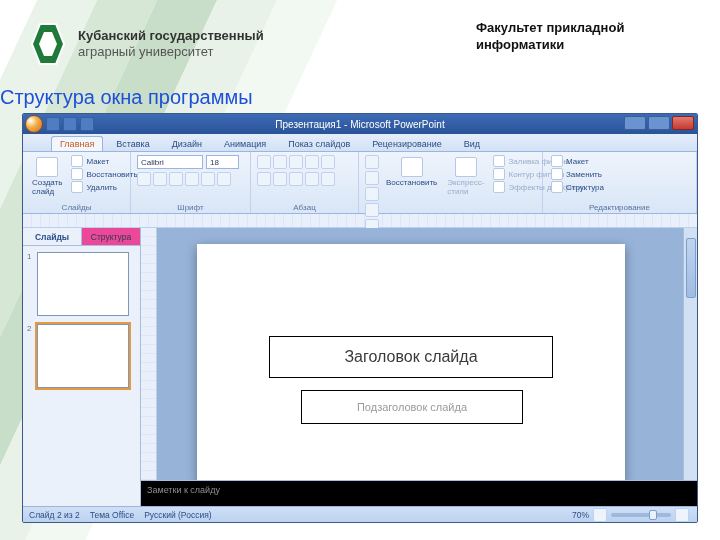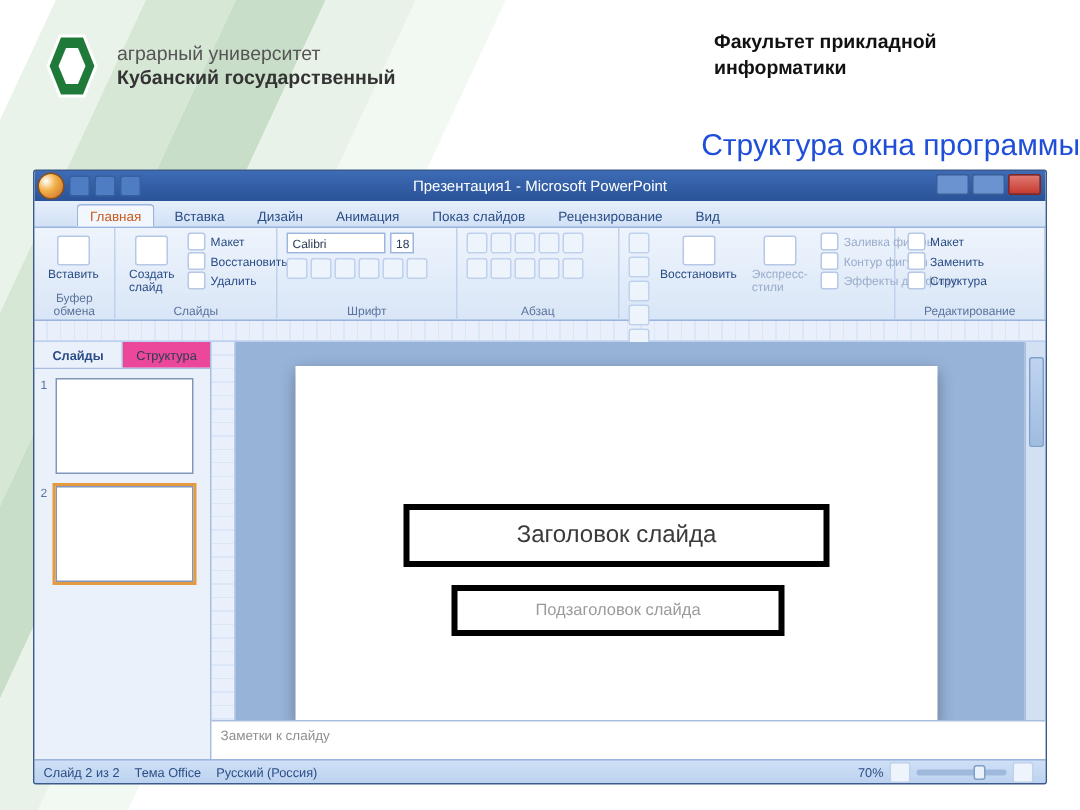--- a/index.html
+++ b/index.html
@@ -185,8 +185,8 @@
       <polygon points="14,12 22,12 27,24 22,36 14,36 9,24" fill="#fff"></polygon>
     </svg>
     <div class="uni-names">
+      <div><strong>Кубанский государственный</strong></div>
       <div>аграрный университет</div>
-      <div><strong>Кубанский государственный</strong></div>
     </div>
   </div>
   <div class="faculty">Факультет прикладной информатики</div>

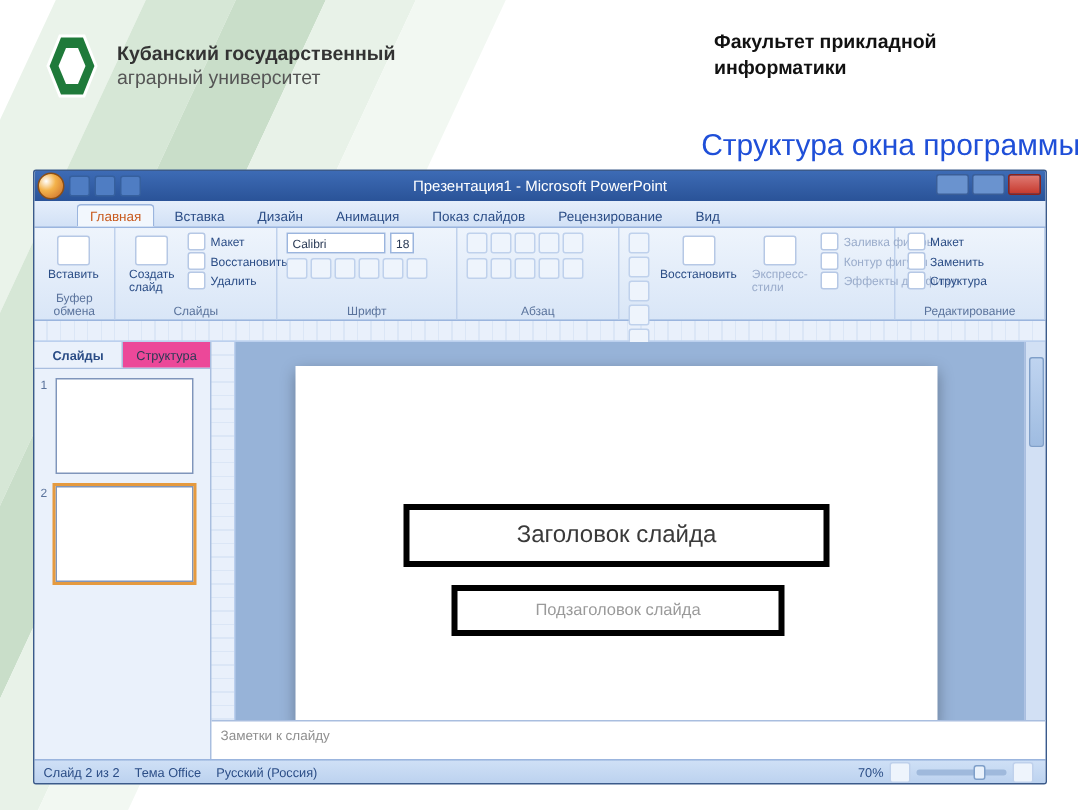--- a/index.html
+++ b/index.html
@@ -35,7 +35,7 @@
     font-size: 13px; font-weight: 700; color: #111; line-height: 1.3; }
 
   .slide-title {
-    position: relative; text-align: right;
+    position: relative; text-align: left;
     color: #1f4fd8; font-size: 20px; font-weight: 400;
     margin: 6px 0 4px 0;
   }

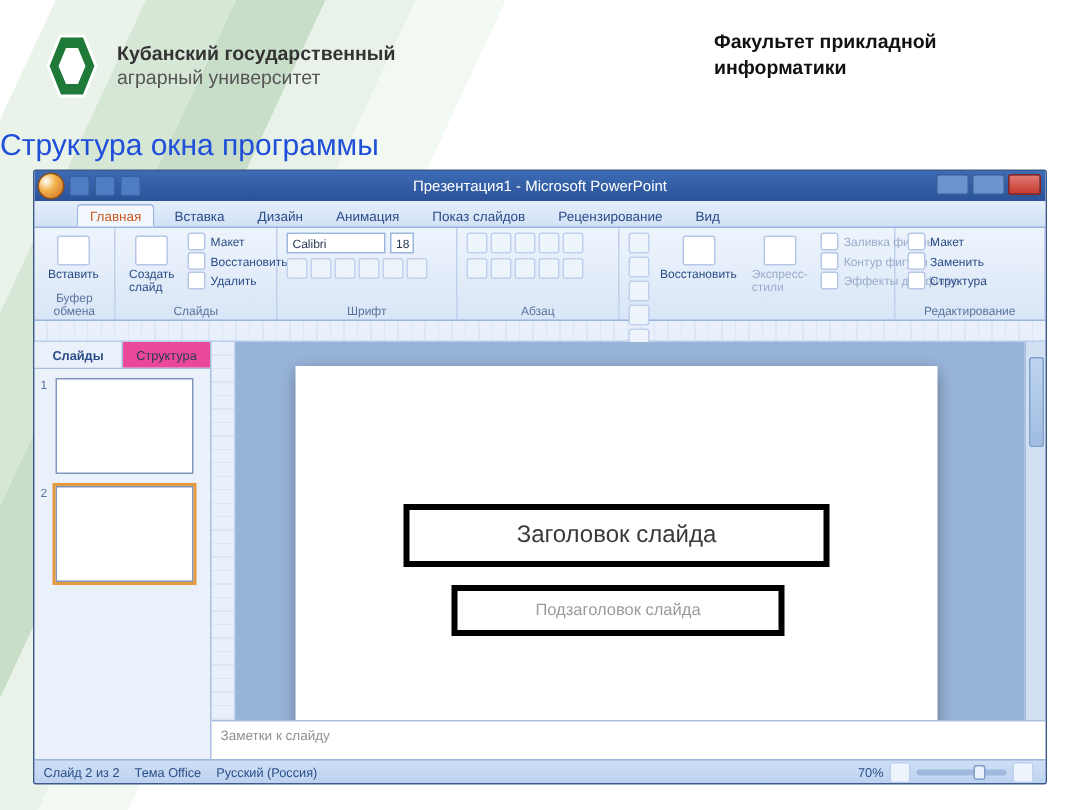--- a/index.html
+++ b/index.html
@@ -99,7 +99,7 @@
   .smallbtn .sico { width:12px; height:12px; background:#fff; border:1px solid #b6c8e5; border-radius:2px; }
   .smallbtn span { font-size: 8px; color:#2b4d86; white-space: nowrap; }
   .fontbox { width:66px; height:14px; background:#fff; border:1px solid #9bb5de; font-size:8px; padding:0 3px; display:flex; align-items:center; }
-  .sizebox { width:16px; height:14px; background:#fff; border:1px solid #9bb5de; font-size:8px; padding:0 3px; display:flex; align-items:center; }
+  .sizebox { width:33px; height:14px; background:#fff; border:1px solid #9bb5de; font-size:8px; padding:0 3px; display:flex; align-items:center; }
   .rowbtns { display:flex; gap:2px; }
   .tinybtn { width:14px; height:14px; background:#eef4fc; border:1px solid #bfd1ec; border-radius:2px; }
   .disabled span, .disabled { color:#9aaccb !important; }

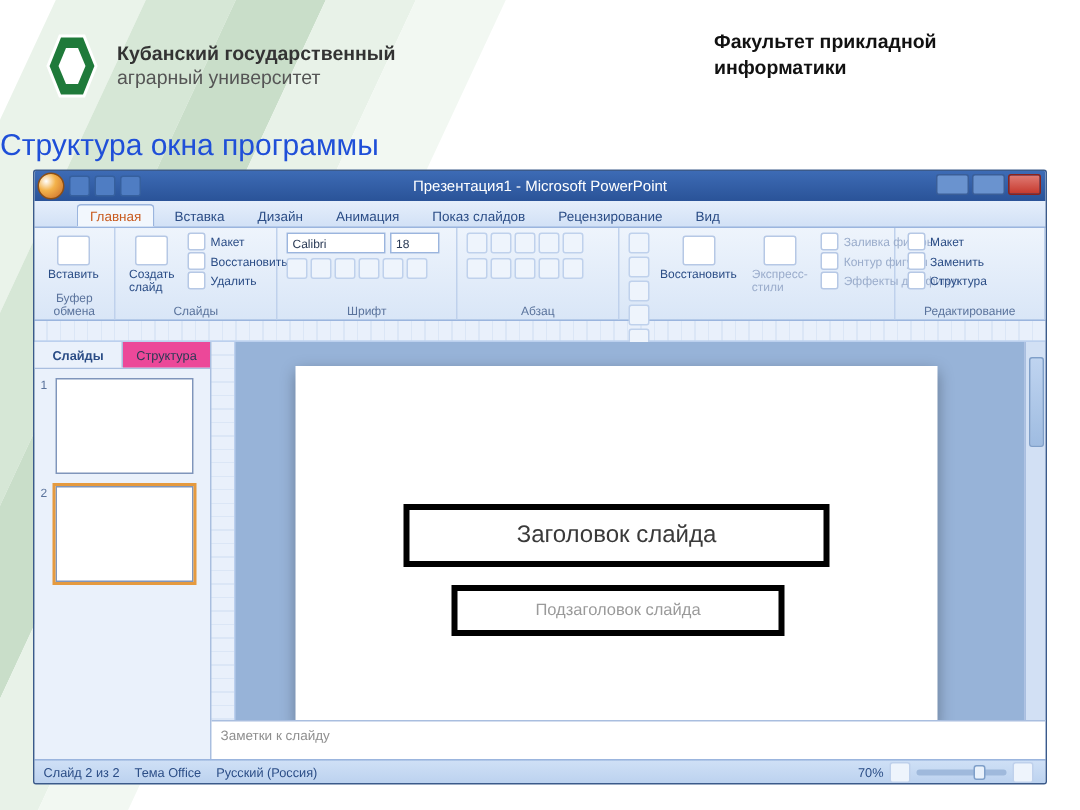--- a/index.html
+++ b/index.html
@@ -222,15 +222,6 @@
   </div>
 
   <div class="ribbon">
-    <div class="rgroup" style="width:54px">
-      <div class="g-body">
-        <div class="bigbtn">
-          <div class="ico"></div>
-          <span>Вставить</span>
-        </div>
-      </div>
-      <div class="g-label">Буфер обмена</div>
-    </div>
 
     <div class="rgroup" style="width:108px">
       <div class="g-body">

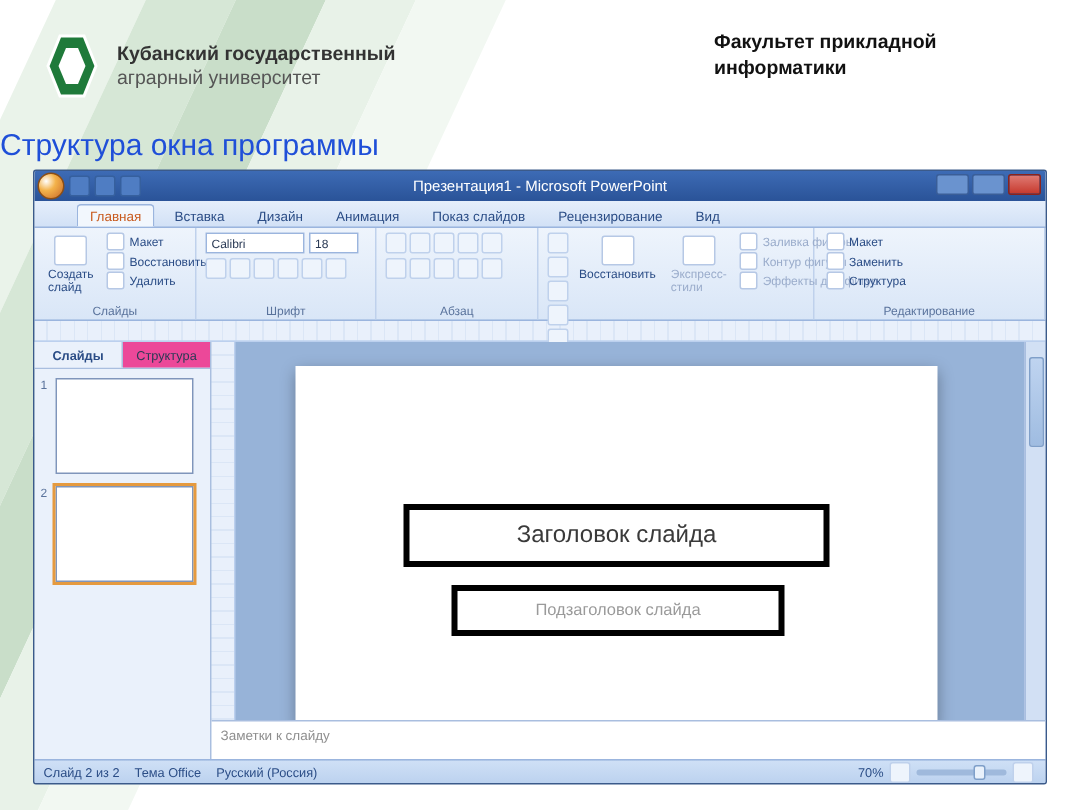--- a/index.html
+++ b/index.html
@@ -141,7 +141,7 @@
     background:#fff; box-shadow: 0 3px 10px rgba(0,0,0,.35);
   }
   .ph {
-    position:absolute; border:4px solid #000000; text-align:center;
+    position:absolute; border:1px solid #000000; text-align:center;
     display:flex; align-items:center; justify-content:center;
   }
   .ph-title { left:72px; top:92px; width:284px; height:42px; font-size:16px; color:#3a3a3a; }

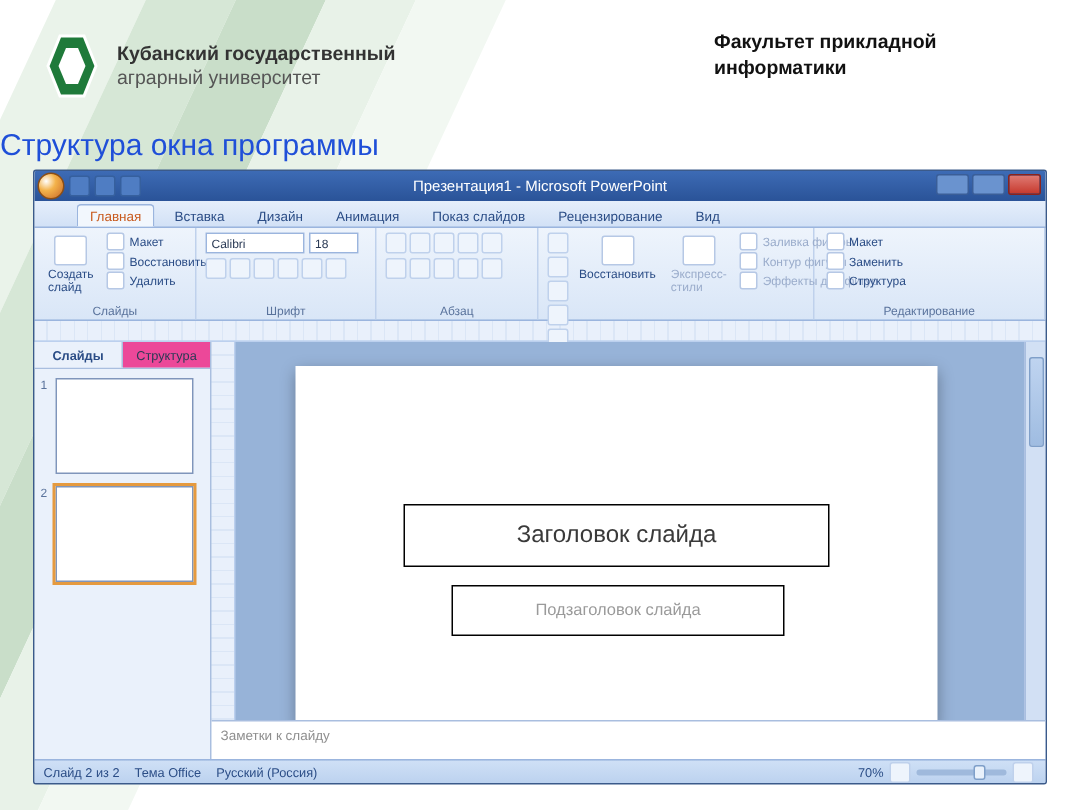--- a/index.html
+++ b/index.html
@@ -152,7 +152,7 @@
   .scroll-thumb { position:absolute; left:2px; width:10px; border-radius:2px;
     background:linear-gradient(#bfd4f0,#9fbce1); border:1px solid #7f9fc9; }
 
-  .notes { height: 26px; background:#ffffff; border-top:1px solid #a9bedf;
+  .notes { height: 26px; background:#000000; border-top:1px solid #a9bedf;
     font-size:9px; color:#8f8f8f; padding: 4px 6px; }
 
   .statusbar {

